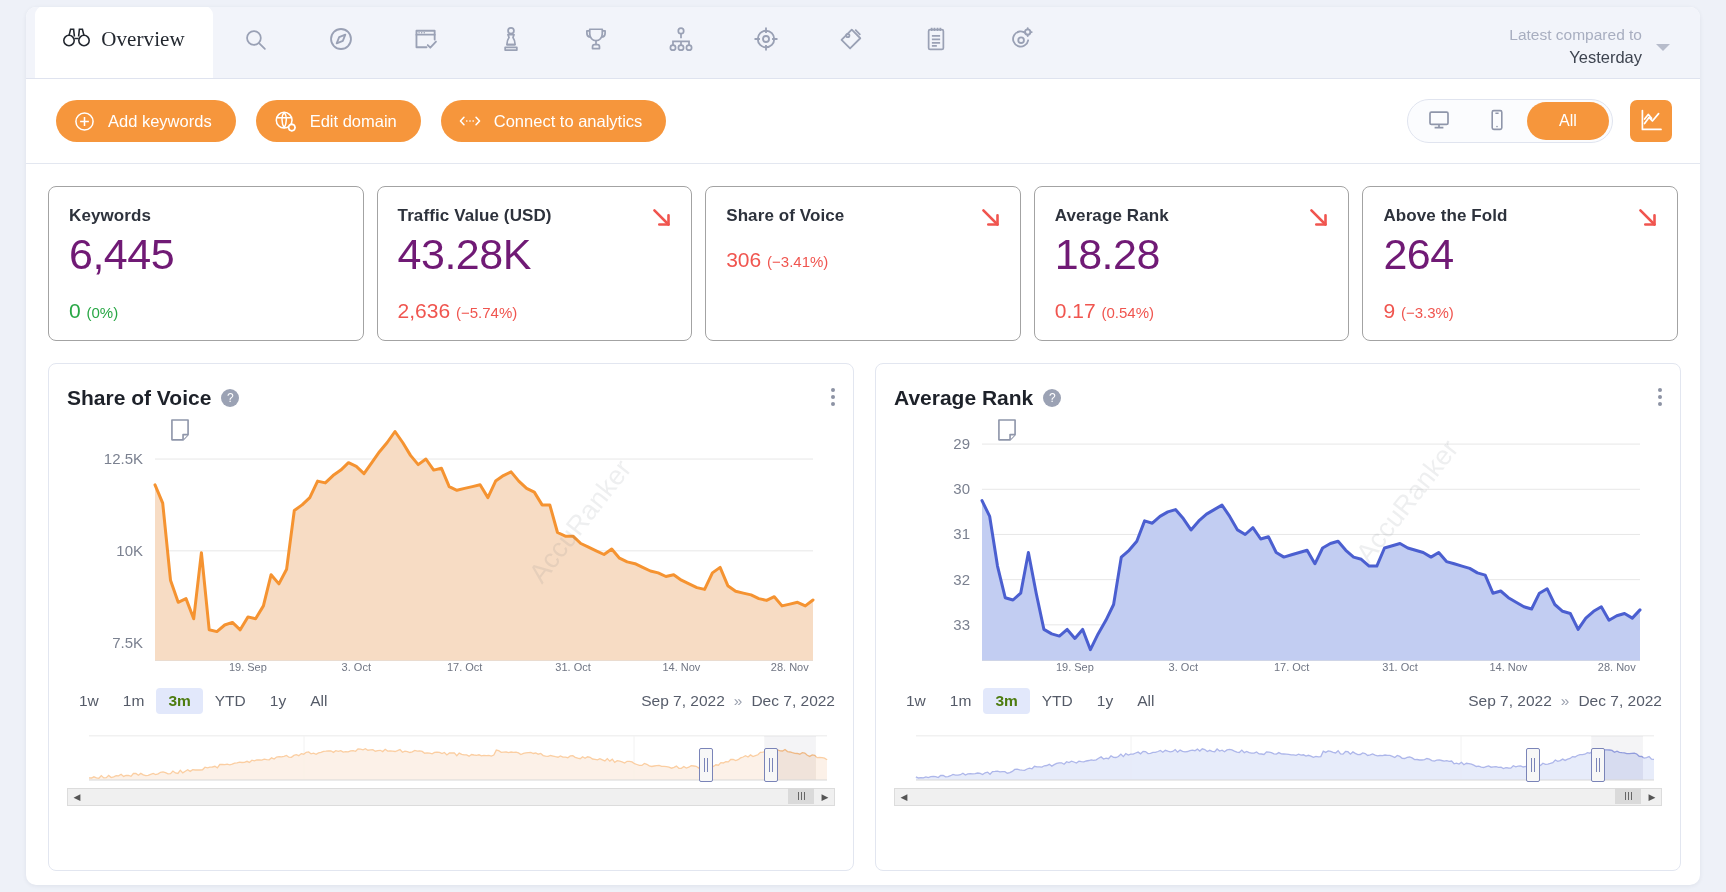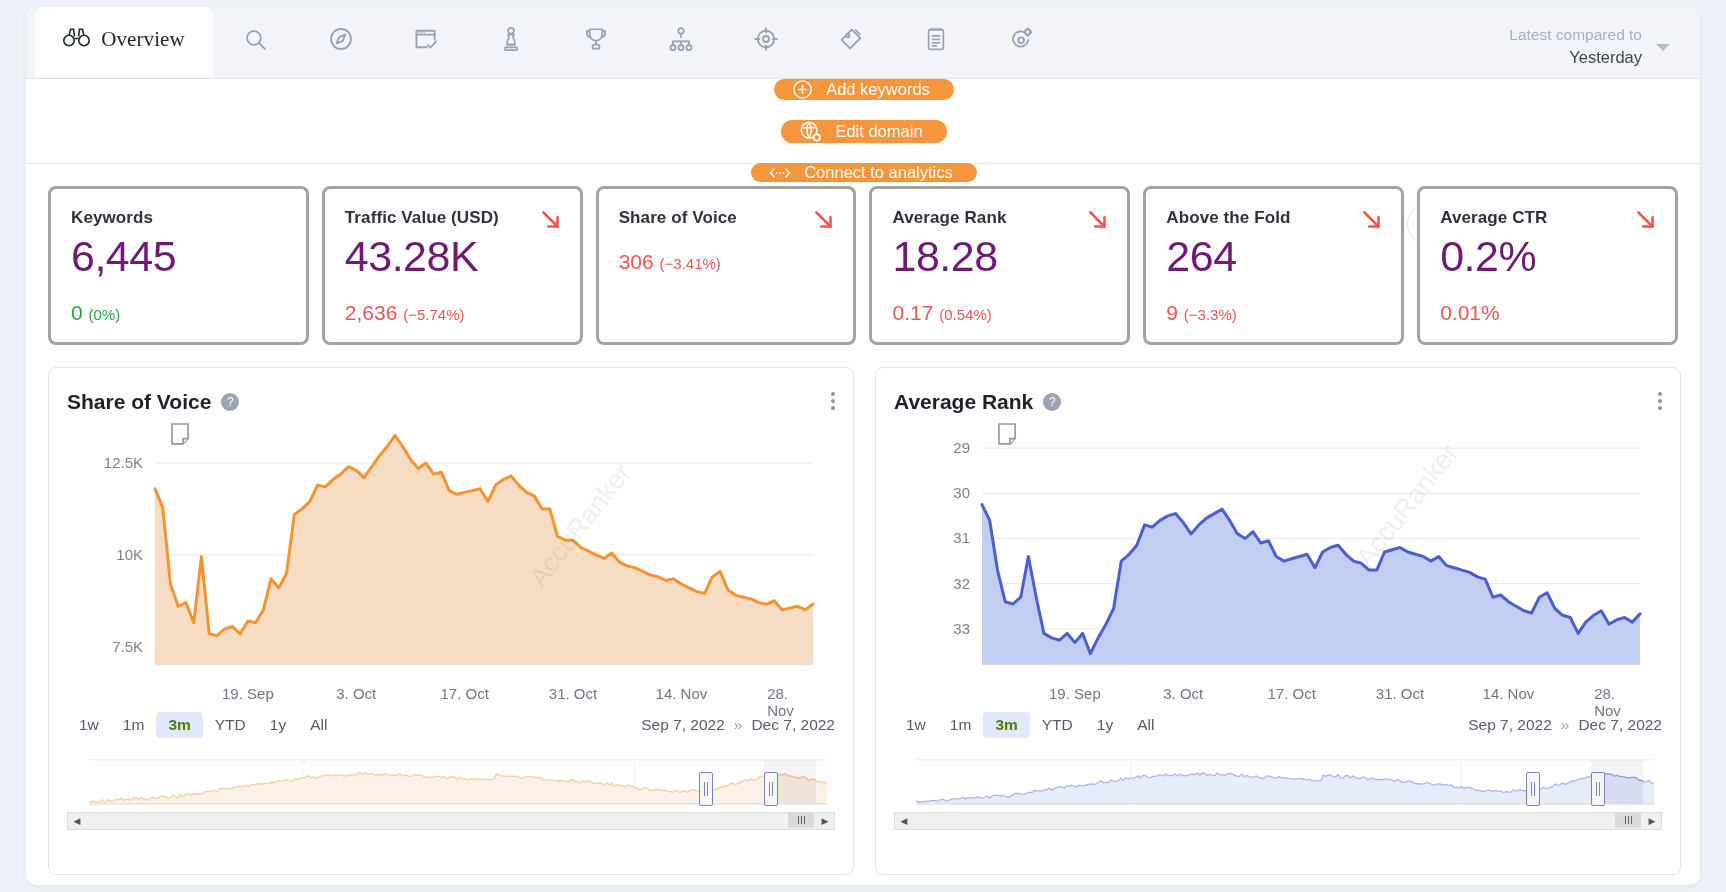--- a/index.html
+++ b/index.html
@@ -94,7 +94,6 @@
     align-items: center;
     padding: 0 28px 0 30px;
     gap: 20px;
-    flex-direction: column;
   }
   .pill-btn {
     height: 42px;

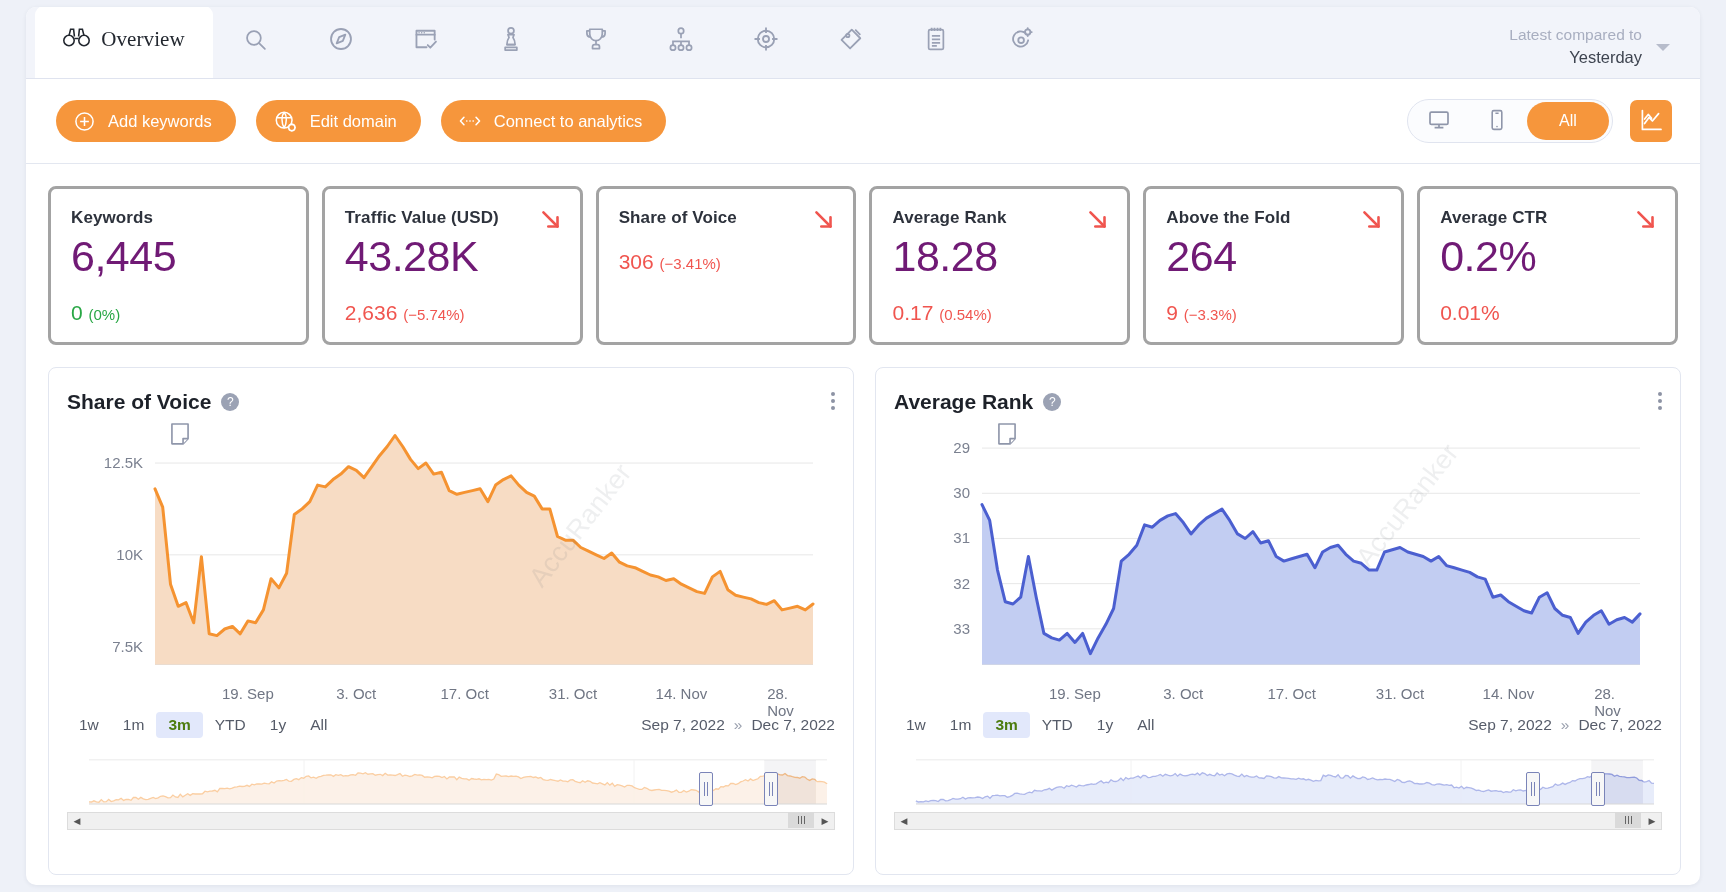--- a/index.html
+++ b/index.html
@@ -152,7 +152,7 @@
   .kpi {
     flex: 1;
     background: #fff;
-    border: 3px solid #a3a3a3;
+    border: 1px solid #a3a3a3;
     border-radius: 8px;
     padding: 19px 20px 17px 20px;
     position: relative;

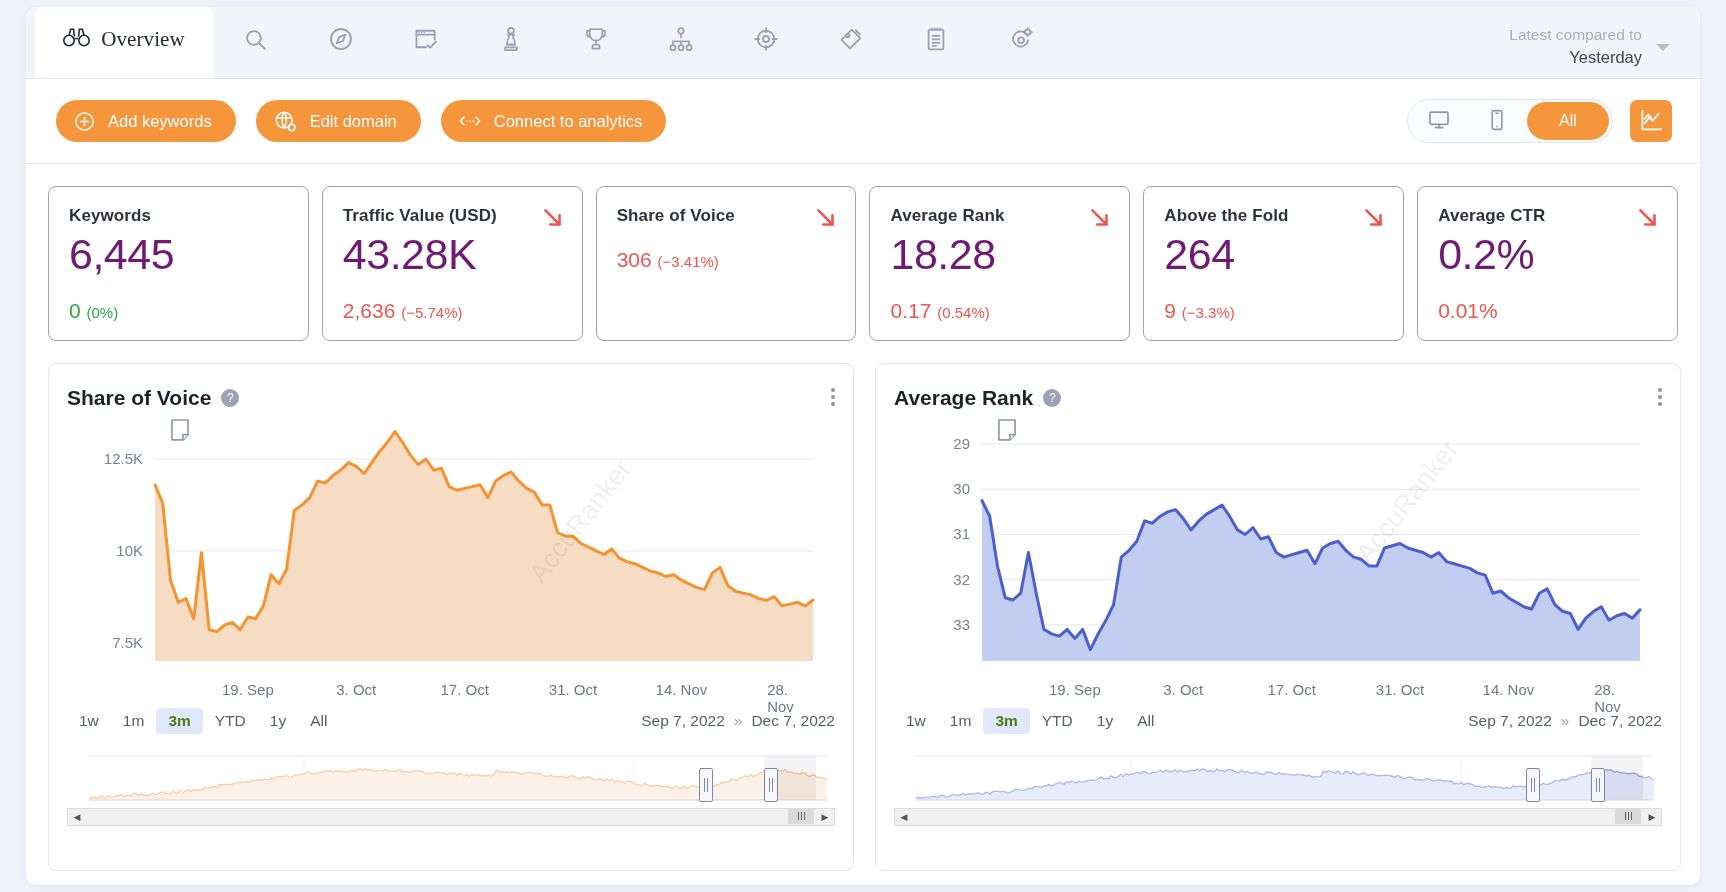--- a/index.html
+++ b/index.html
@@ -557,20 +557,6 @@
         </span>
       </div>
 
-      <div class="kpi">
-        <div class="kpi-title">Average CTR</div>
-        <div class="kpi-value">0.2%</div>
-        <div class="kpi-delta down">
-          <span>0.01%</span>
-          <span class="pct"></span>
-        </div>
-        <span class="kpi-arrow">
-          <svg width="26" height="26" viewBox="0 0 24 24" fill="none" stroke="#f0554f" stroke-width="2.4" stroke-linecap="round" stroke-linejoin="round">
-            <path d="M5 5 L18 18"></path>
-                <path d="M18 9.5 V18 H9.5"></path>
-          </svg>
-        </span>
-      </div>
     </div>
 
     <div class="charts">

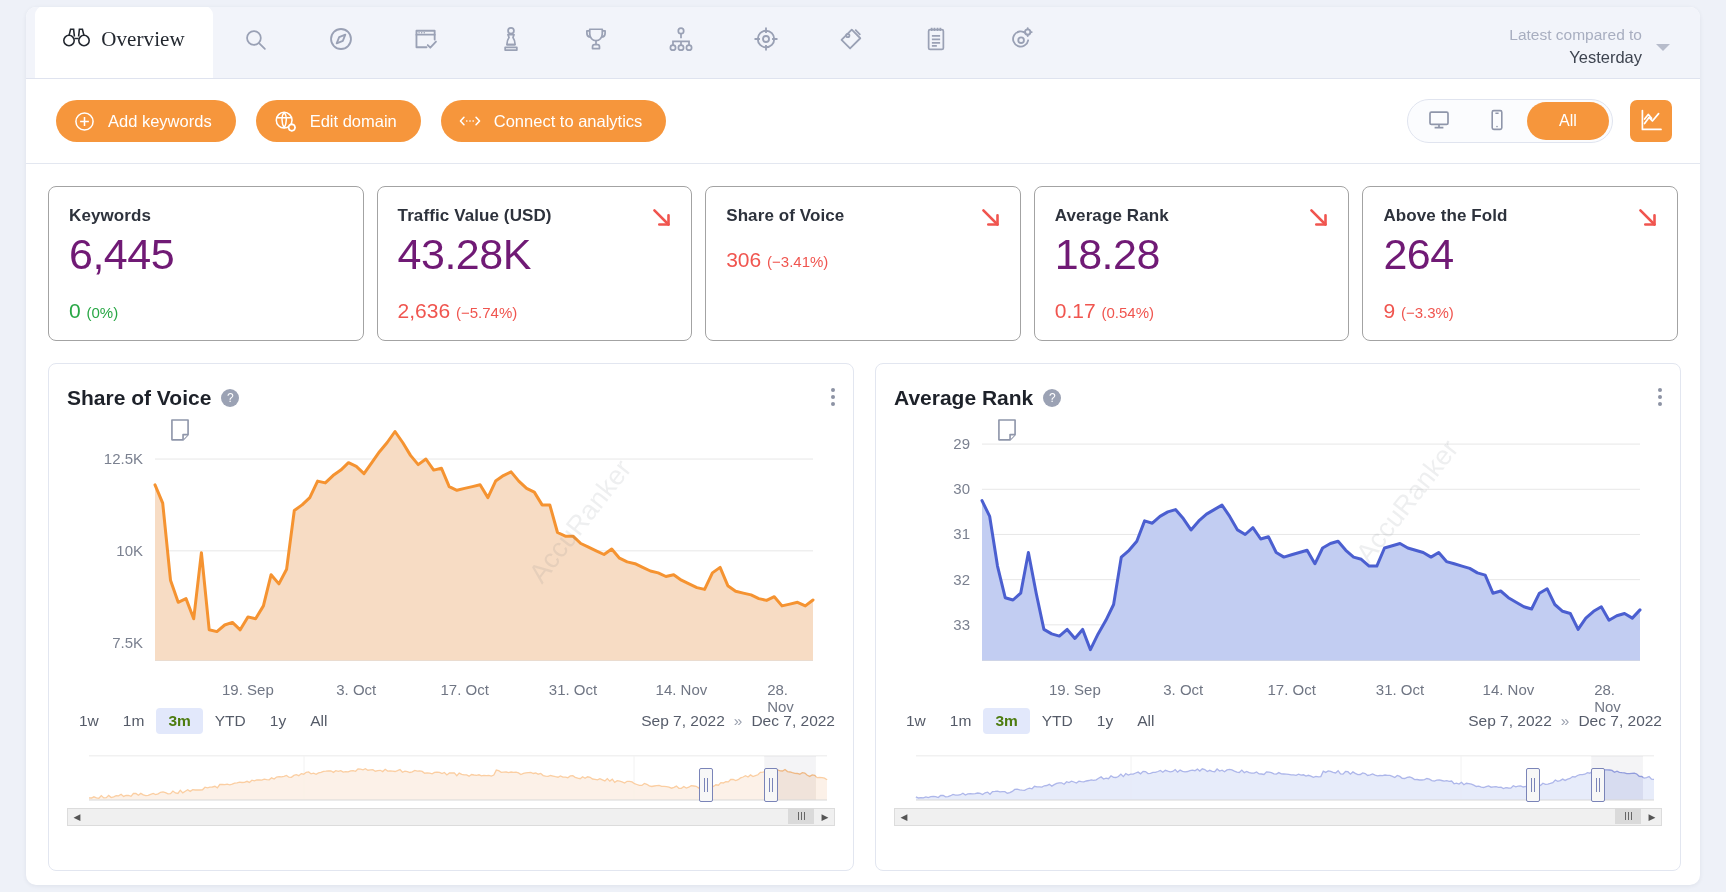--- a/index.html
+++ b/index.html
@@ -211,8 +211,8 @@
 
   .xaxis {
     display: flex; position: relative; height: 22px;
-    margin: 20px 0 0 0;
-    font-size: 15px; color: #707684;
+    margin: 0 0 0 0;
+    font-size: 11px; color: #707684;
   }
   .xaxis span { position: absolute; transform: translateX(-50%); }
 

